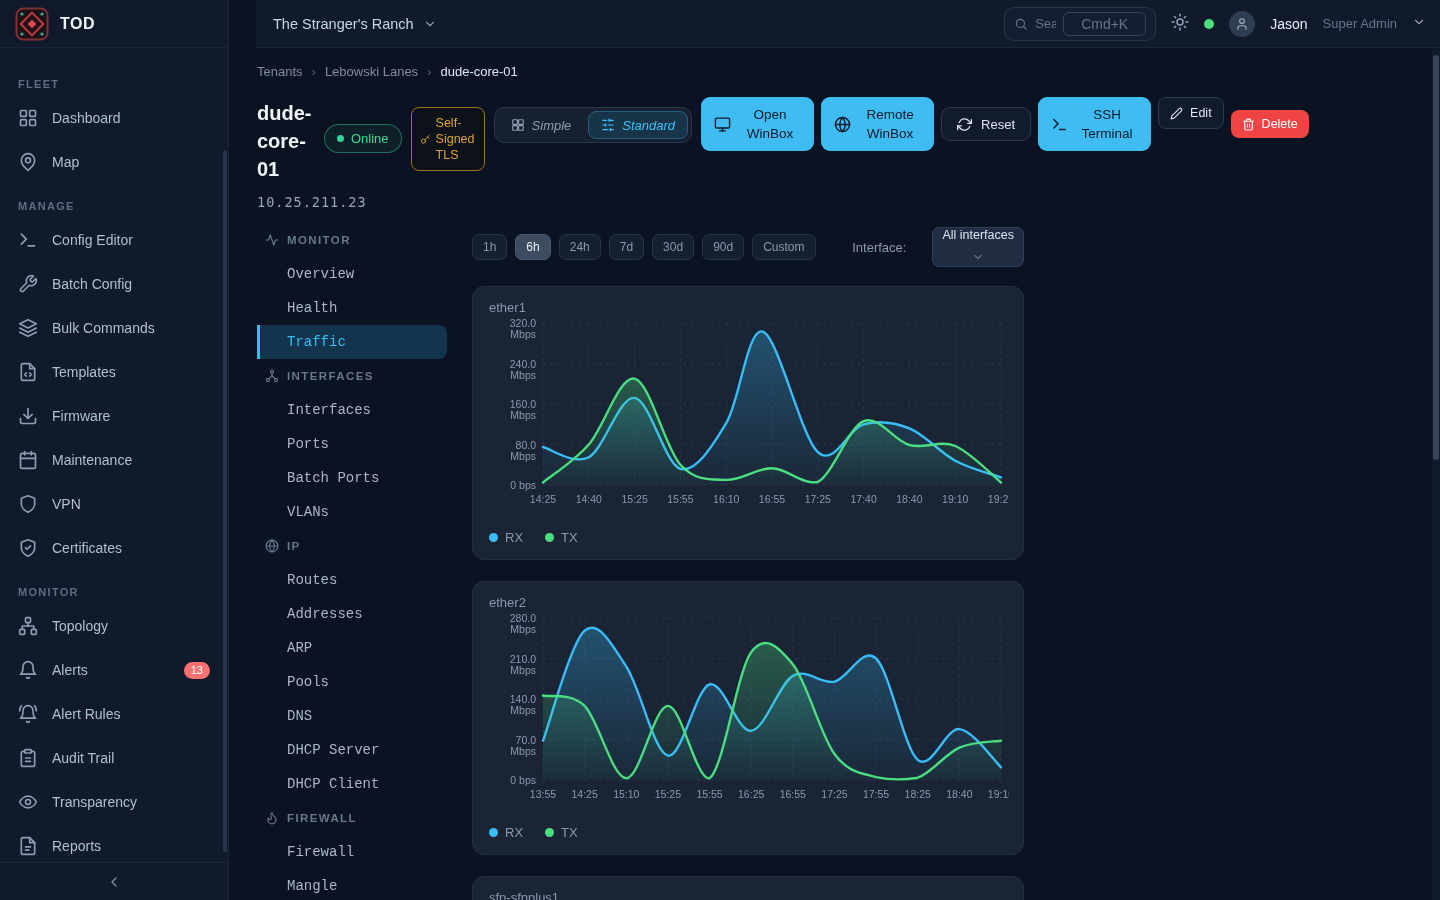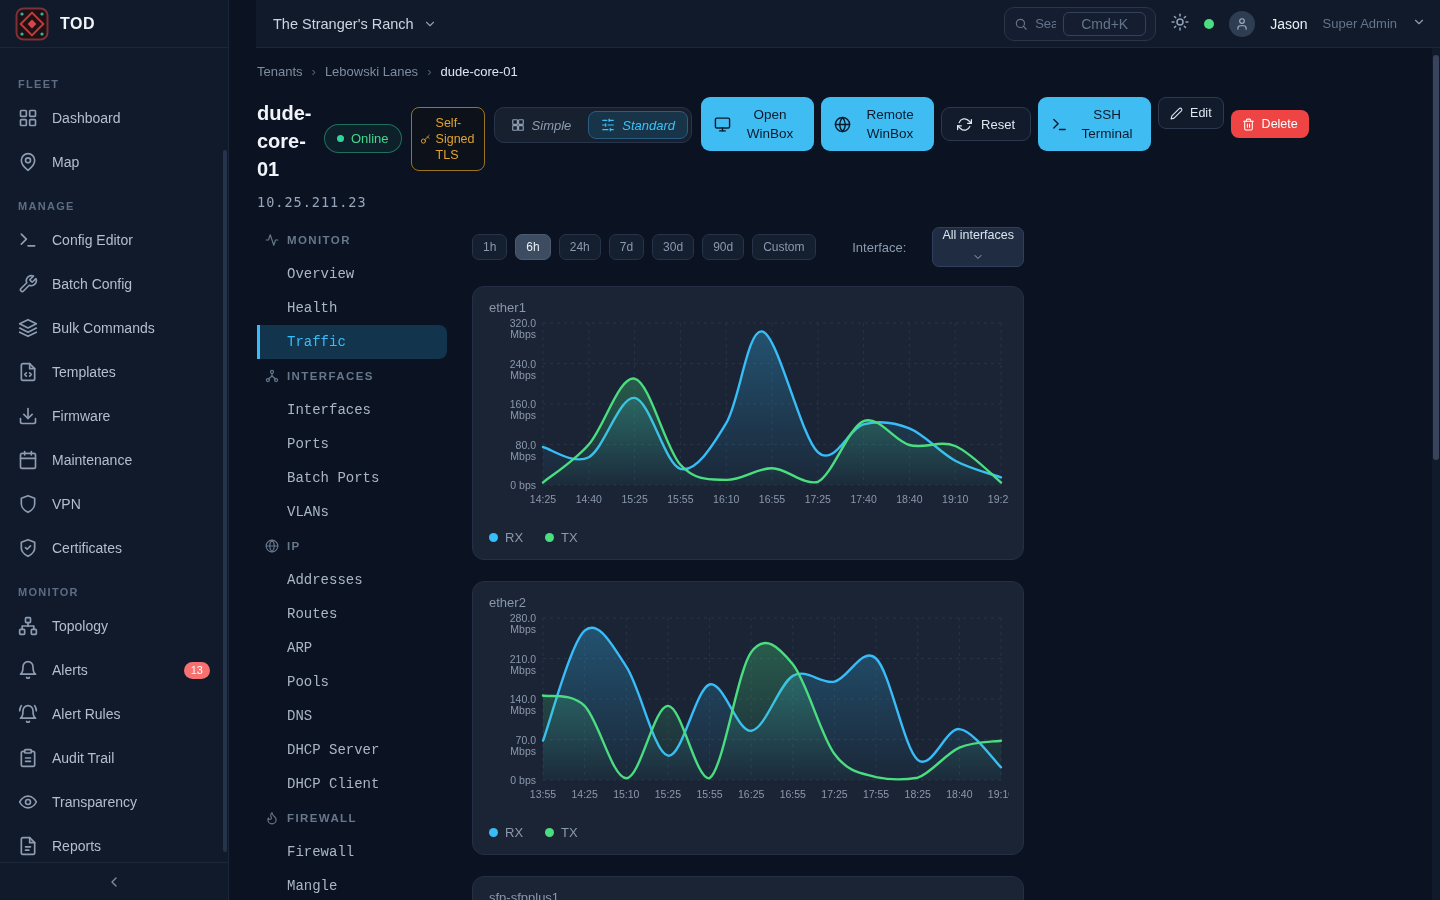--- a/index.html
+++ b/index.html
@@ -509,8 +509,8 @@
           </span>
           <span>IP</span>
         </div>
+        <div class="subnav-item">Routes</div>
         <div class="subnav-item">Addresses</div>
-        <div class="subnav-item">Routes</div>
         <div class="subnav-item">ARP</div>
         <div class="subnav-item">Pools</div>
         <div class="subnav-item">DNS</div>

